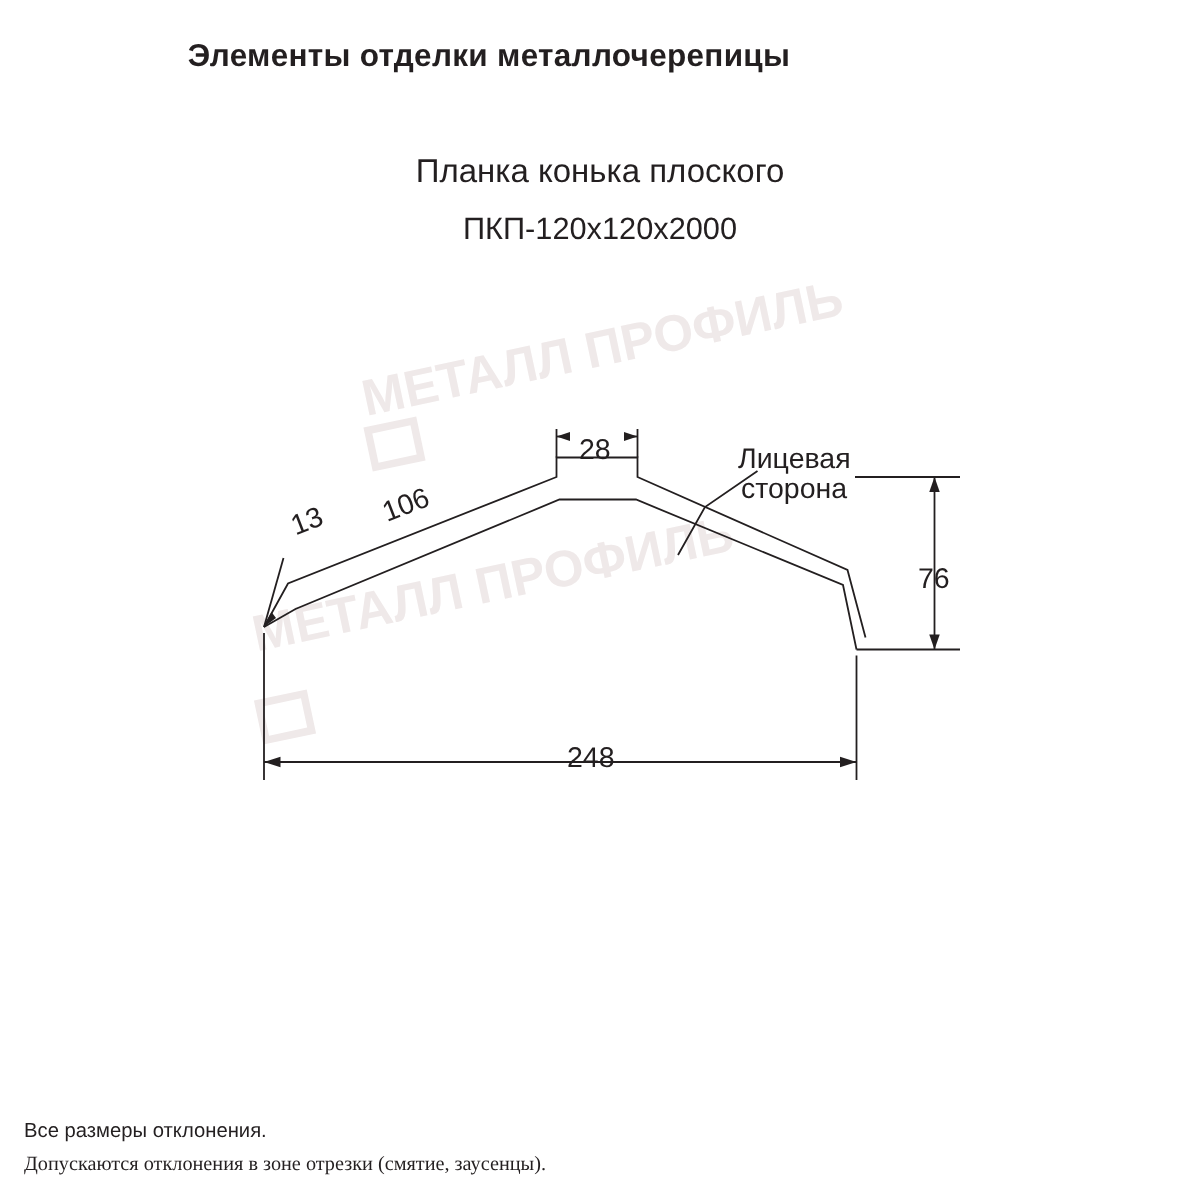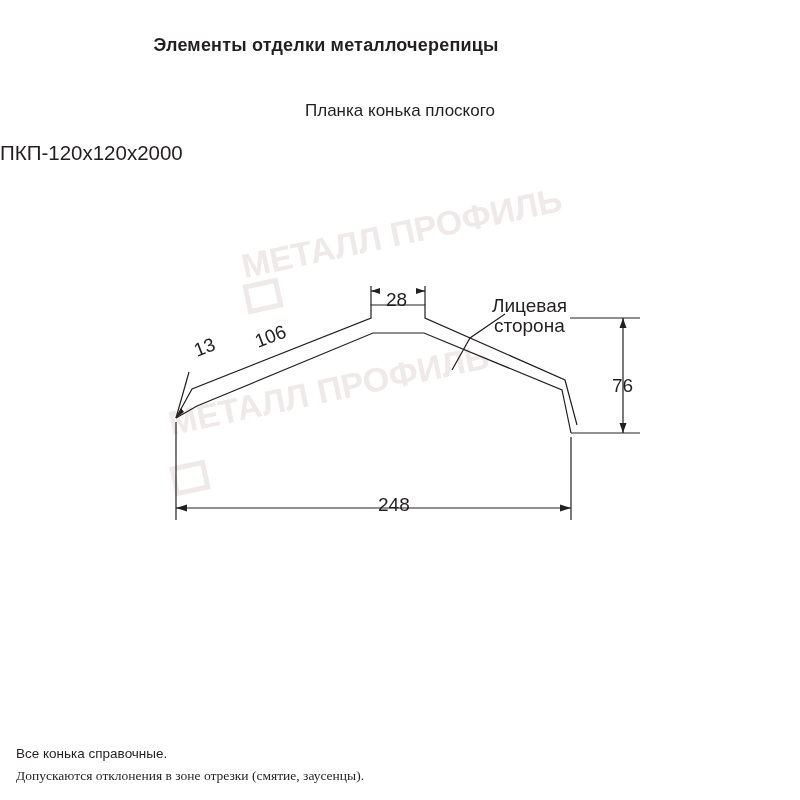--- a/index.html
+++ b/index.html
@@ -26,10 +26,9 @@
     left: 0;
     width: 652px;
     text-align: center;
-    font-size: 18px;
+    font-size: 21px;
     font-weight: bold;
     letter-spacing: 0.2px;
-    margin-top: 9px;
   }
   .subtitle {
     position: absolute;

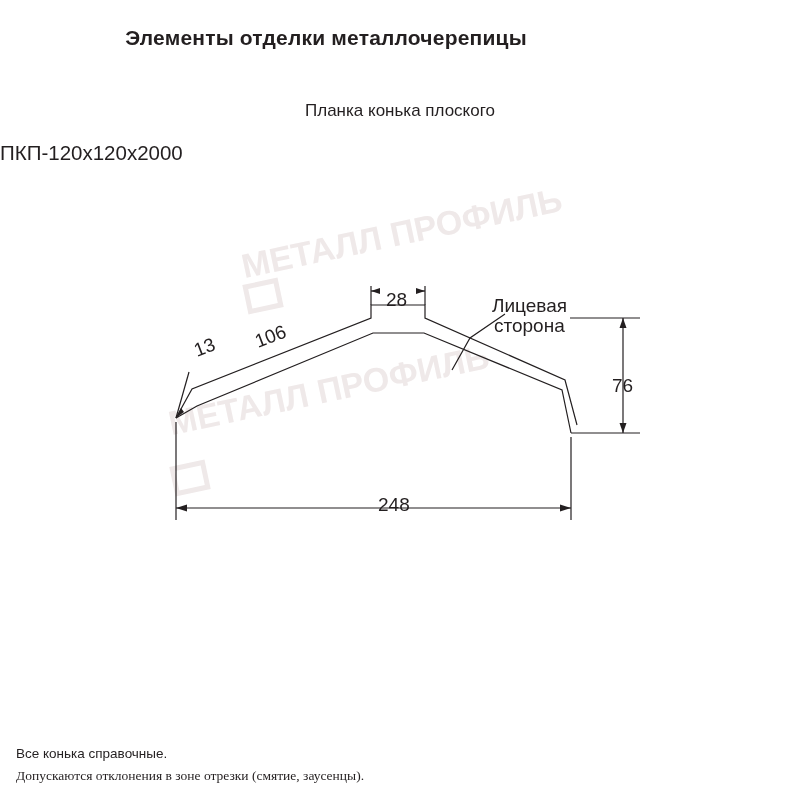--- a/index.html
+++ b/index.html
@@ -36,7 +36,7 @@
     left: 0;
     width: 800px;
     text-align: center;
-    font-size: 17px;
+    font-size: 22px;
     font-weight: normal;
   }
   .code {

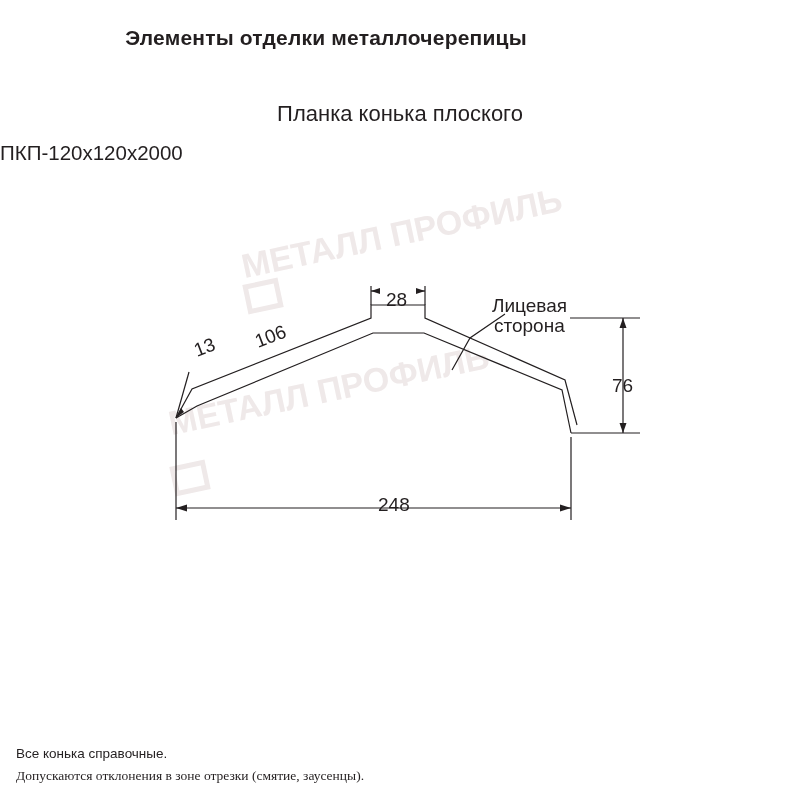--- a/index.html
+++ b/index.html
@@ -44,6 +44,7 @@
     top: 141px;
     left: 0;
     width: 800px;
+    text-align: center;
     font-size: 20.5px;
     font-weight: normal;
   }

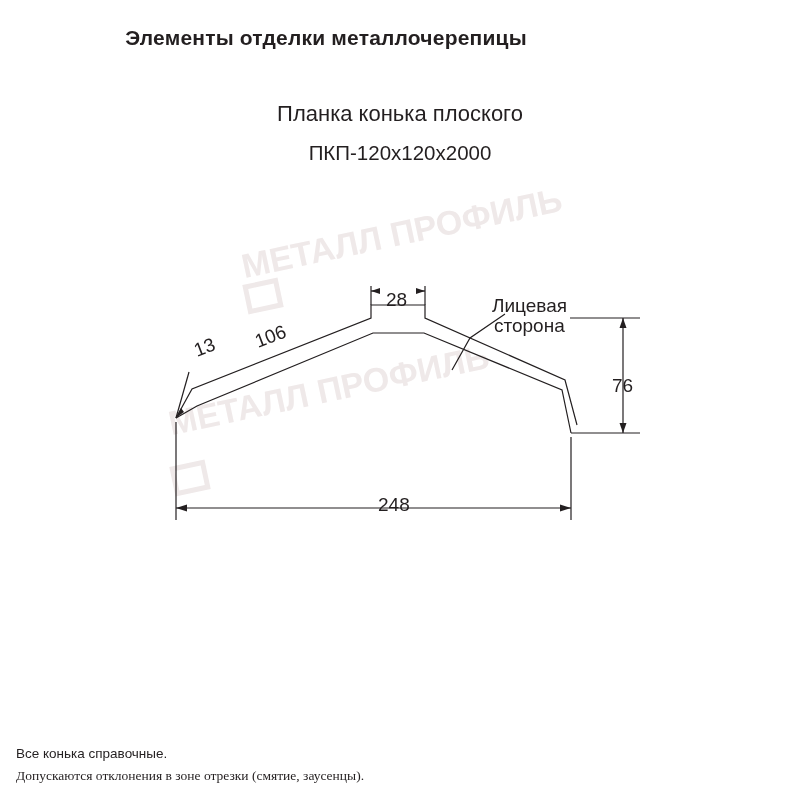--- a/index.html
+++ b/index.html
@@ -161,7 +161,7 @@
     </svg>
   </div>
 
-  <div class="footnote line1">Все конька справочные.</div>
+  <div class="footnote line1">Все размеры отклонения.</div>
   <div class="footnote line2">Допускаются отклонения в зоне отрезки (смятие, заусенцы).</div>
 
 </div>

